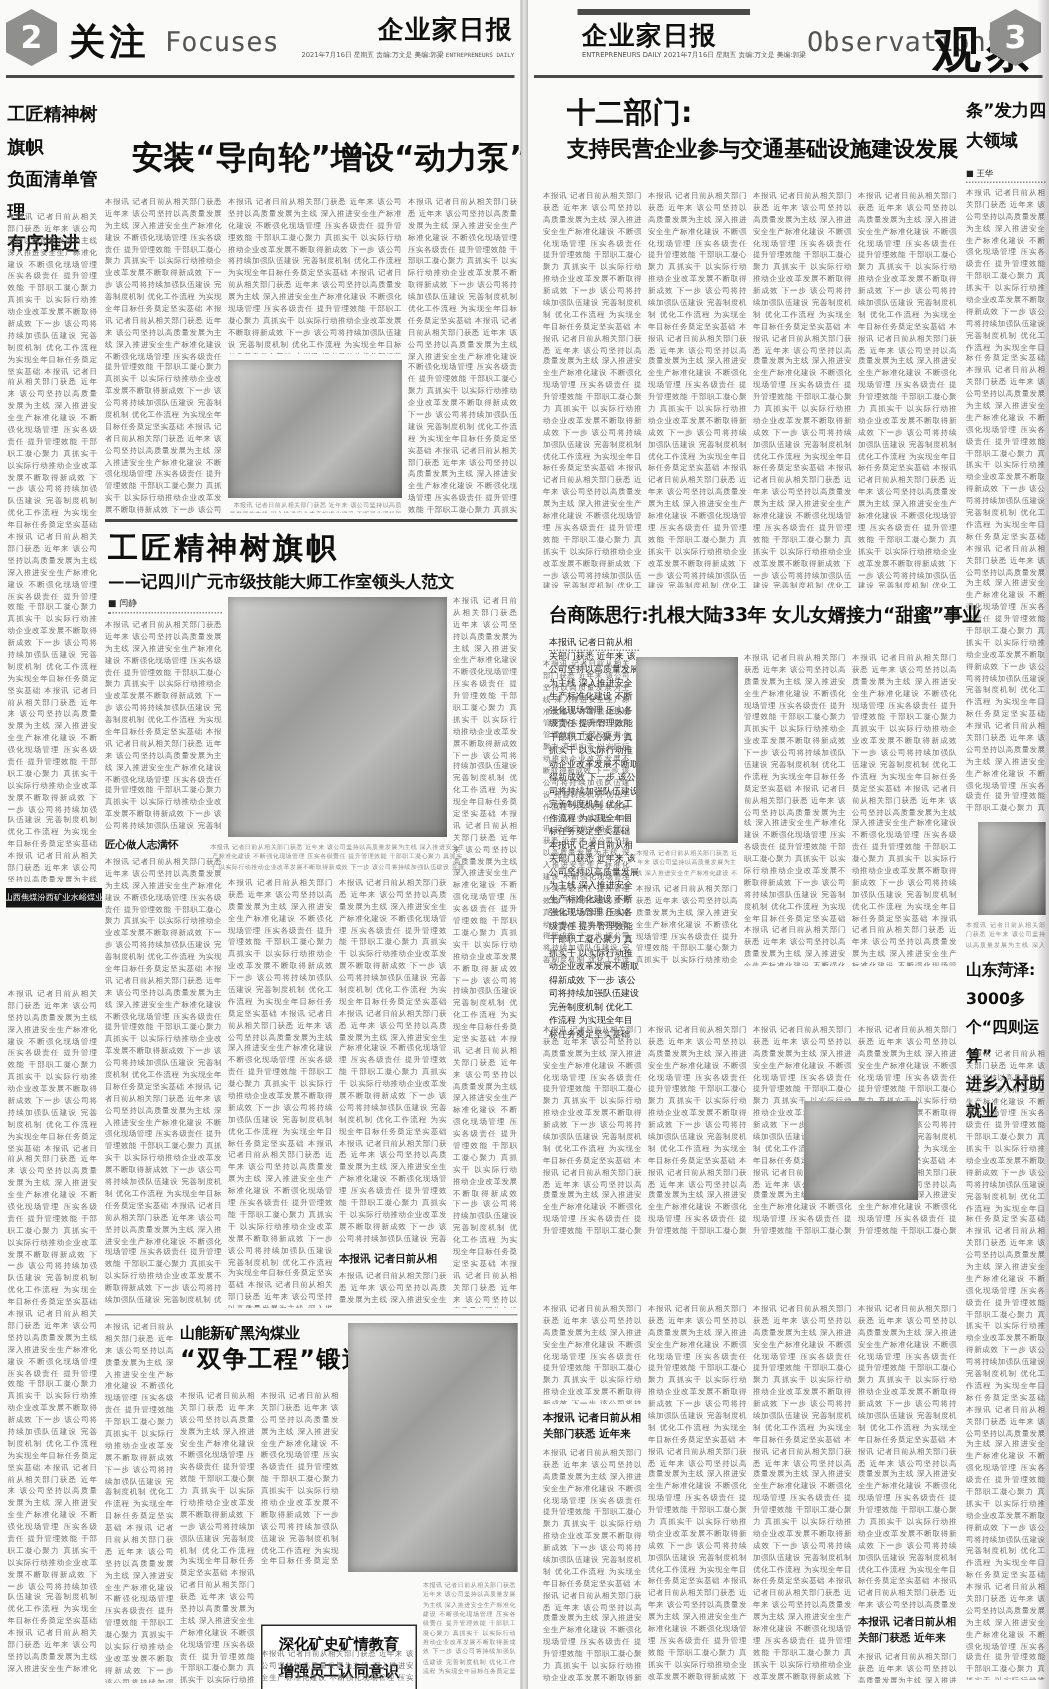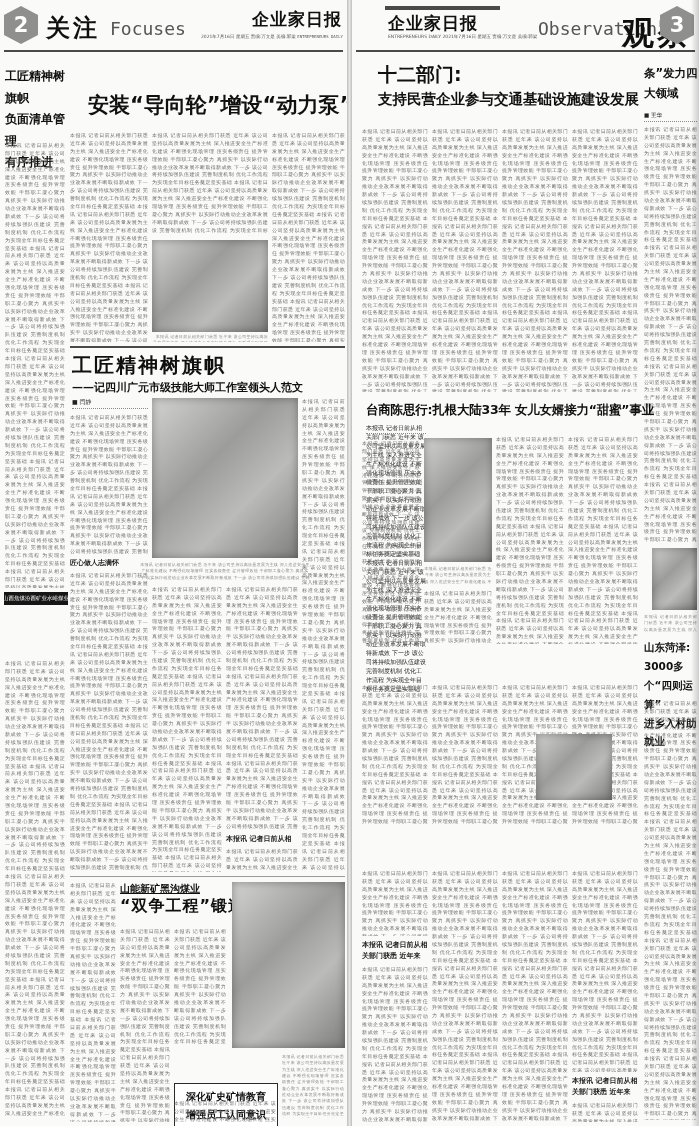--- a/index.html
+++ b/index.html
@@ -85,7 +85,7 @@
     <div class="abs greek" style="left:302px;top:398px;width:43px;height:474px;">本报讯 记者日前从相关部门获悉 近年来 该公司坚持以高质量发展为主线 深入推进安全生产标准化建设 不断强化现场管理 压实各级责任 提升管理效能 干部职工凝心聚力 真抓实干 以实际行动推动企业改革发展不断取得新成效 下一步 该公司将持续加强队伍建设 完善制度机制 优化工作流程 为实现全年目标任务奠定坚实基础 本报讯 记者日前从相关部门获悉 近年来 该公司坚持以高质量发展为主线 深入推进安全生产标准化建设 不断强化现场管理 压实各级责任 提升管理效能 干部职工凝心聚力 真抓实干 以实际行动推动企业改革发展不断取得新成效 下一步 该公司将持续加强队伍建设 完善制度机制 优化工作流程 为实现全年目标任务奠定坚实基础 本报讯 记者日前从相关部门获悉 近年来 该公司坚持以高质量发展为主线 深入推进安全生产标准化建设 不断强化现场管理 压实各级责任 提升管理效能 干部职工凝心聚力 真抓实干 以实际行动推动企业改革发展不断取得新成效 下一步 该公司将持续加强队伍建设 完善制度机制 优化工作流程 为实现全年目标任务奠定坚实基础 本报讯 记者日前从相关部门获悉 近年来 该公司坚持以高质量发展为主线 深入推进安全生产标准化建设 不断强化现场管理 压实各级责任 提升管理效能 干部职工凝心聚力 真抓实干 以实际行动推动企业改革发展不断取得新成效 下一步 该公司将持续加强队伍建设 完善制度机制 优化工作流程 为实现全年目标任务奠定坚实基础 本报讯 记者日前从相关部门获悉 近年来 该公司坚持以高质量发展为主线 深入推进安全生产标准化建设 不断强化现场管理 压实各级责任 提升管理效能 干部职工凝心聚力 真抓实干 以实际行动推动企业改革发展不断取得新成效 下一步 该公司将持续加强队伍建设 完善制度机制 优化工作流程 为实现全年目标任务奠定坚实基础 本报讯 记者日前从相关部门获悉 近年来 该公司坚持以高质量发展为主线 深入推进安全生产标准化建设 不断强化现场管理 压实各级责任 提升管理效能 干部职工凝心聚力 真抓实干 以实际行动推动企业改革发展不断取得新成效 下一步 该公司将持续加强队伍建设 完善制度机制 优化工作流程 为实现全年目标任务奠定坚实基础 </div>
 
     <div class="abs thinrule" style="left:70px;top:876px;width:275px;height:1px;"></div>
-    <div class="abs hl" style="left:120px;top:882px;font-size:10px;text-decoration:underline;">山能新矿黑沟煤业</div>
+    <div class="abs hl" style="left:120px;top:882px;font-size:10px;">山能新矿黑沟煤业</div>
     <div class="abs hl" style="left:120px;top:896px;font-size:16px;letter-spacing:1px;">“双争工程”锻造红色动能</div>
     <div class="abs greek" style="left:70px;top:882px;width:46px;height:240px;">本报讯 记者日前从相关部门获悉 近年来 该公司坚持以高质量发展为主线 深入推进安全生产标准化建设 不断强化现场管理 压实各级责任 提升管理效能 干部职工凝心聚力 真抓实干 以实际行动推动企业改革发展不断取得新成效 下一步 该公司将持续加强队伍建设 完善制度机制 优化工作流程 为实现全年目标任务奠定坚实基础 本报讯 记者日前从相关部门获悉 近年来 该公司坚持以高质量发展为主线 深入推进安全生产标准化建设 不断强化现场管理 压实各级责任 提升管理效能 干部职工凝心聚力 真抓实干 以实际行动推动企业改革发展不断取得新成效 下一步 该公司将持续加强队伍建设 完善制度机制 优化工作流程 为实现全年目标任务奠定坚实基础 本报讯 记者日前从相关部门获悉 近年来 该公司坚持以高质量发展为主线 深入推进安全生产标准化建设 不断强化现场管理 压实各级责任 提升管理效能 干部职工凝心聚力 真抓实干 以实际行动推动企业改革发展不断取得新成效 下一步 该公司将持续加强队伍建设 完善制度机制 优化工作流程 为实现全年目标任务奠定坚实基础 本报讯 记者日前从相关部门获悉 近年来 该公司坚持以高质量发展为主线 深入推进安全生产标准化建设 不断强化现场管理 压实各级责任 提升管理效能 干部职工凝心聚力 真抓实干 以实际行动推动企业改革发展不断取得新成效 下一步 该公司将持续加强队伍建设 完善制度机制 优化工作流程 为实现全年目标任务奠定坚实基础 </div>
     <div class="abs greek" style="left:120px;top:928px;width:50px;height:194px;">本报讯 记者日前从相关部门获悉 近年来 该公司坚持以高质量发展为主线 深入推进安全生产标准化建设 不断强化现场管理 压实各级责任 提升管理效能 干部职工凝心聚力 真抓实干 以实际行动推动企业改革发展不断取得新成效 下一步 该公司将持续加强队伍建设 完善制度机制 优化工作流程 为实现全年目标任务奠定坚实基础 本报讯 记者日前从相关部门获悉 近年来 该公司坚持以高质量发展为主线 深入推进安全生产标准化建设 不断强化现场管理 压实各级责任 提升管理效能 干部职工凝心聚力 真抓实干 以实际行动推动企业改革发展不断取得新成效 下一步 该公司将持续加强队伍建设 完善制度机制 优化工作流程 为实现全年目标任务奠定坚实基础 本报讯 记者日前从相关部门获悉 近年来 该公司坚持以高质量发展为主线 深入推进安全生产标准化建设 不断强化现场管理 压实各级责任 提升管理效能 干部职工凝心聚力 真抓实干 以实际行动推动企业改革发展不断取得新成效 下一步 该公司将持续加强队伍建设 完善制度机制 优化工作流程 为实现全年目标任务奠定坚实基础 本报讯 记者日前从相关部门获悉 近年来 该公司坚持以高质量发展为主线 深入推进安全生产标准化建设 不断强化现场管理 压实各级责任 提升管理效能 干部职工凝心聚力 真抓实干 以实际行动推动企业改革发展不断取得新成效 下一步 该公司将持续加强队伍建设 完善制度机制 优化工作流程 为实现全年目标任务奠定坚实基础 </div>

